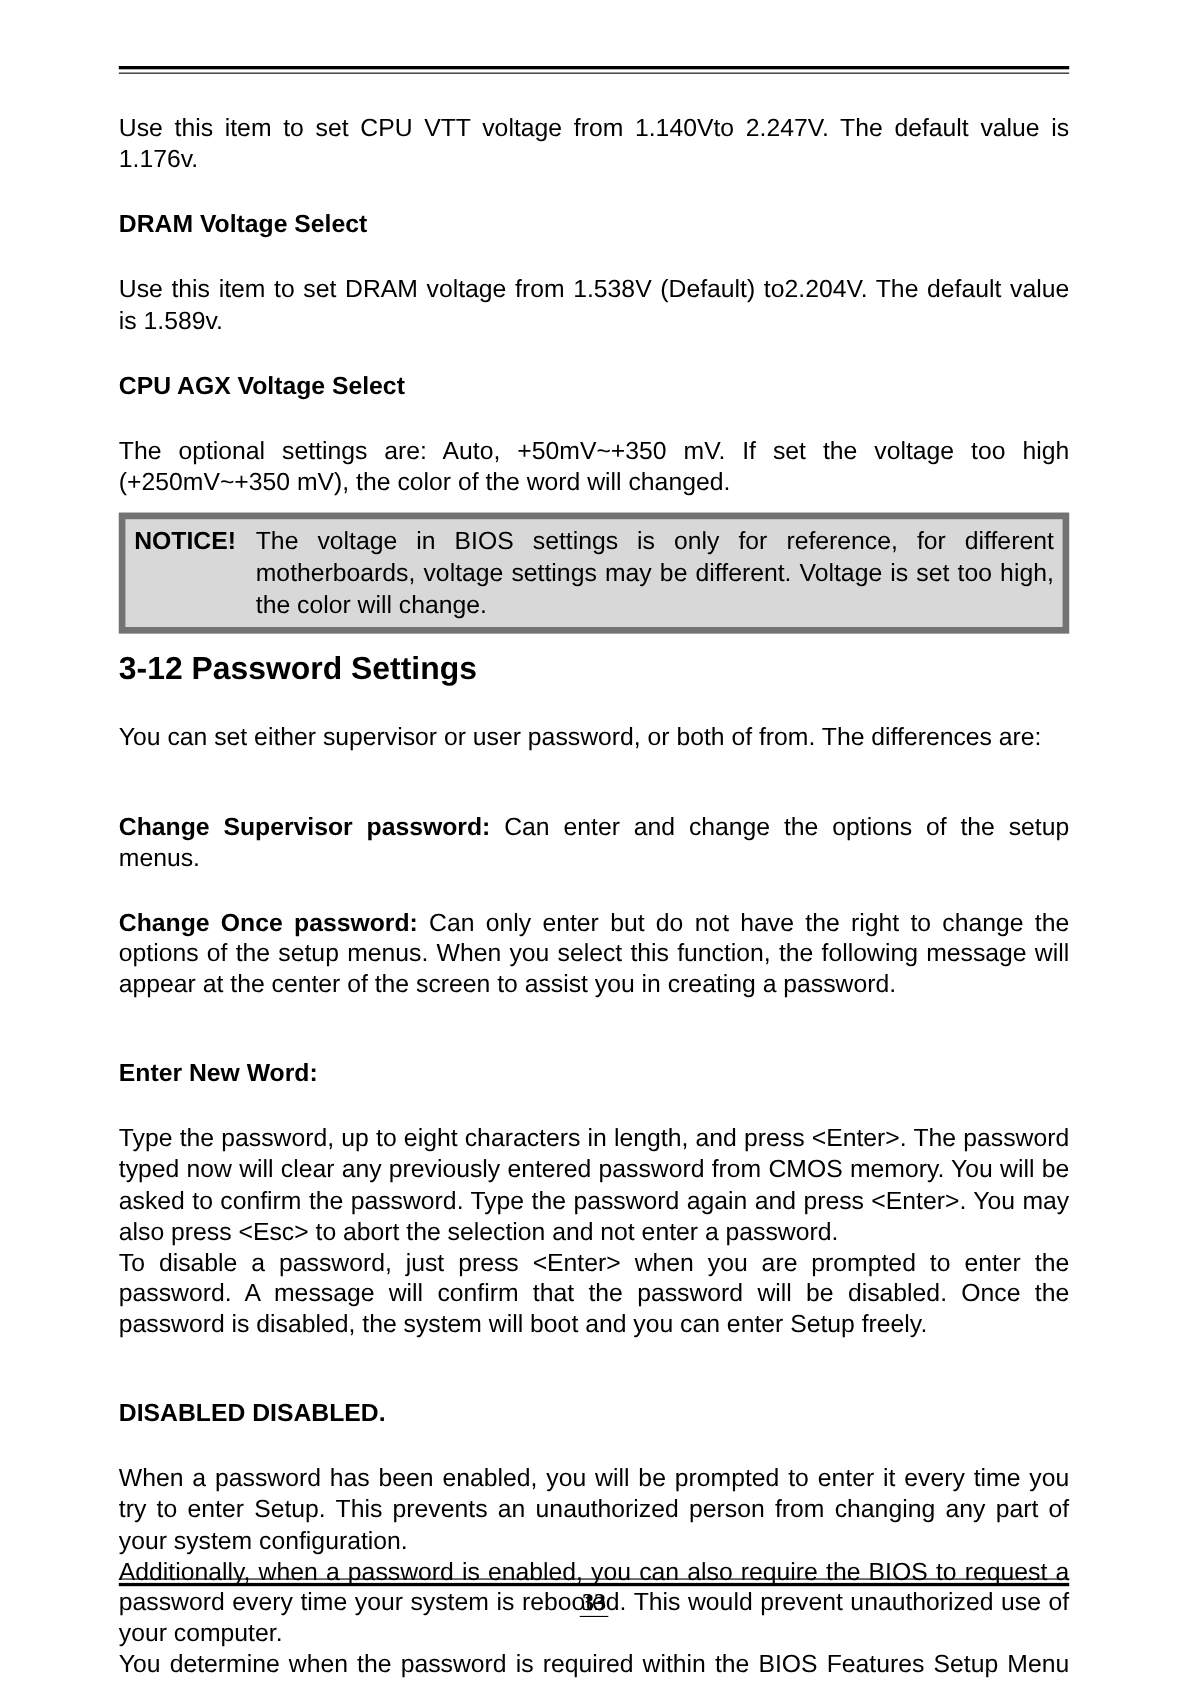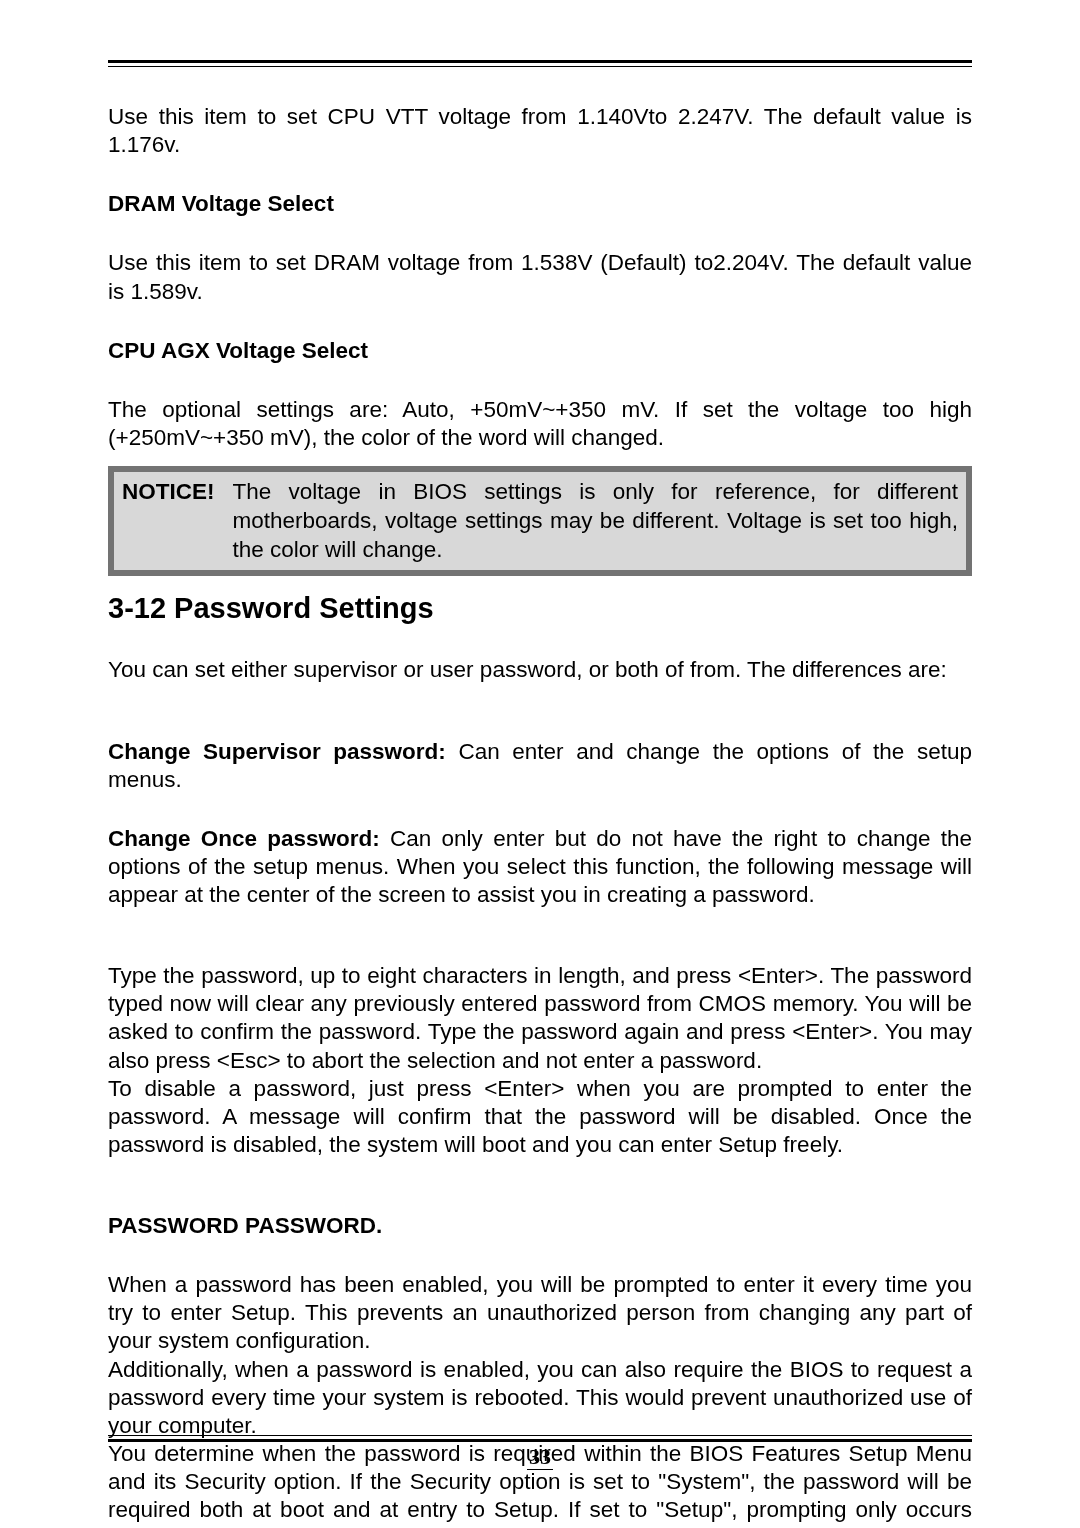--- a/index.html
+++ b/index.html
@@ -107,6 +107,7 @@
 
   <div class="spacer-md"></div>
 
+  <div class="body-text bold">Enter New Word:</div>
   <div class="body-text" style="white-space: pre-line;">Type the password, up to eight characters in length, and press &lt;Enter&gt;. The password typed now will clear any previously entered password from CMOS memory. You will be asked to confirm the password. Type the password again and press &lt;Enter&gt;. You may also press &lt;Esc&gt; to abort the selection and not enter a password.
 To disable a password, just press &lt;Enter&gt; when you are prompted to enter the password. A message will confirm that the password will be disabled. Once the password is disabled, the system will boot and you can enter Setup freely.</div>
 

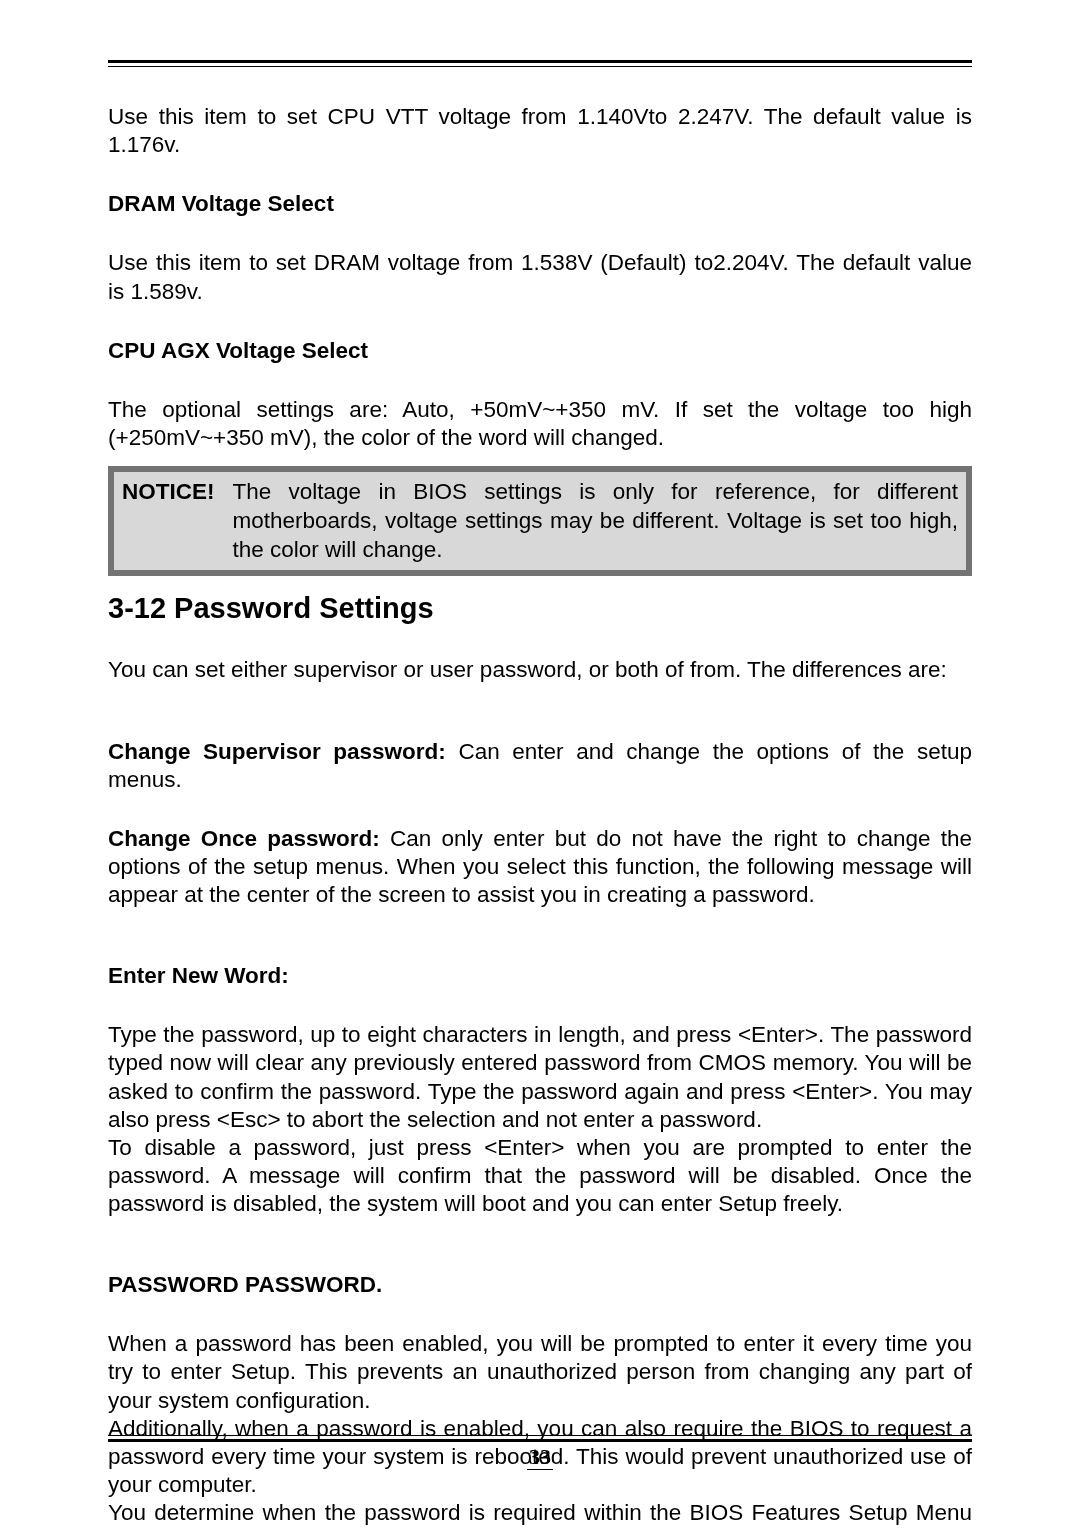--- a/index.html
+++ b/index.html
@@ -113,7 +113,7 @@
 
   <div class="spacer-md"></div>
 
-  <div class="body-text bold">PASSWORD PASSWORD.</div>
+  <div class="body-text bold">DISABLED DISABLED.</div>
   <div class="body-text" style="white-space: pre-line;">When a password has been enabled, you will be prompted to enter it every time you try to enter Setup. This prevents an unauthorized person from changing any part of your system configuration.
 Additionally, when a password is enabled, you can also require the BIOS to request a password every time your system is rebooted. This would prevent unauthorized use of your computer.
 You determine when the password is required within the BIOS Features Setup Menu and its Security option. If the Security option is set to "System", the password will be required both at boot and at entry to Setup. If set to "Setup", prompting only occurs when trying to enter Setup.</div>

